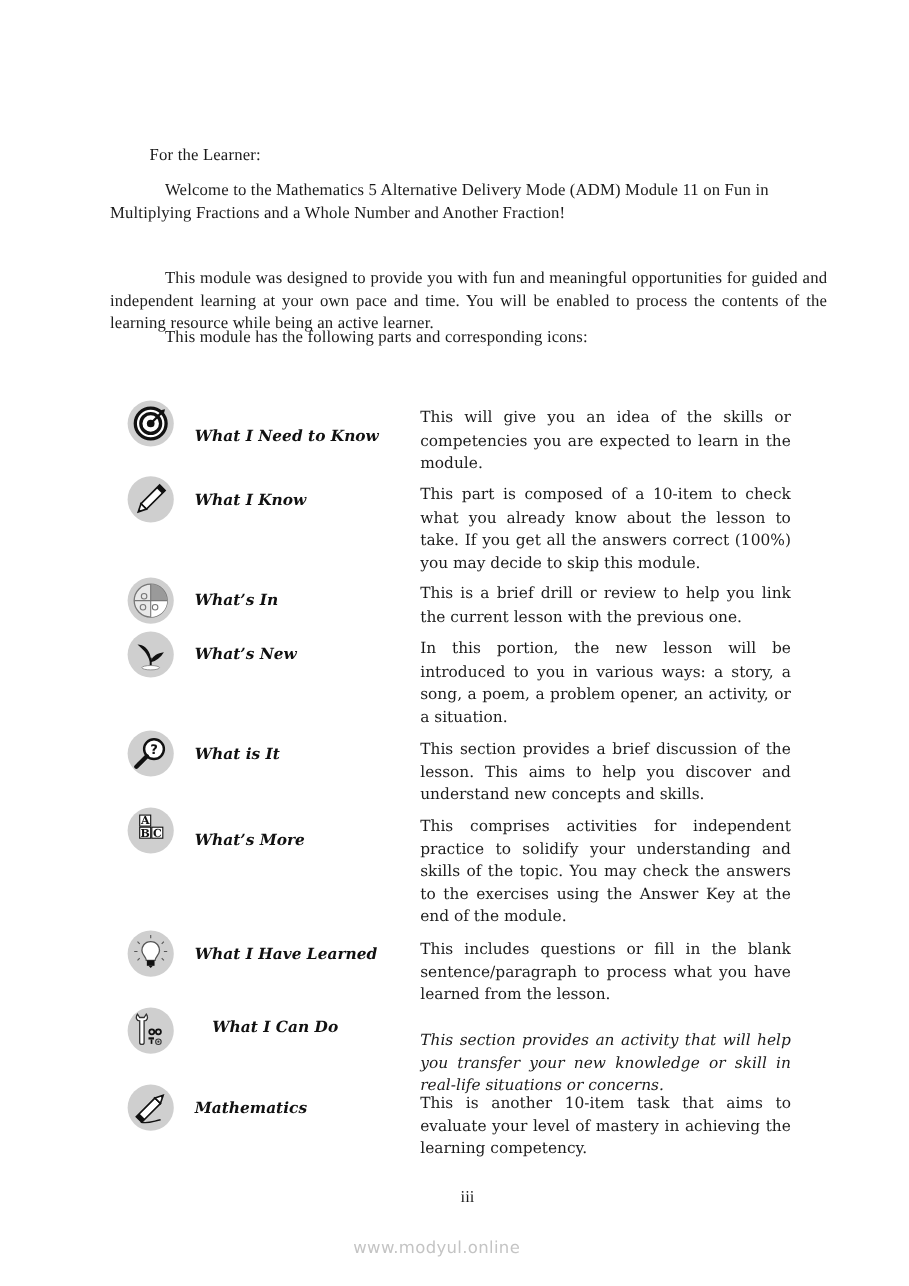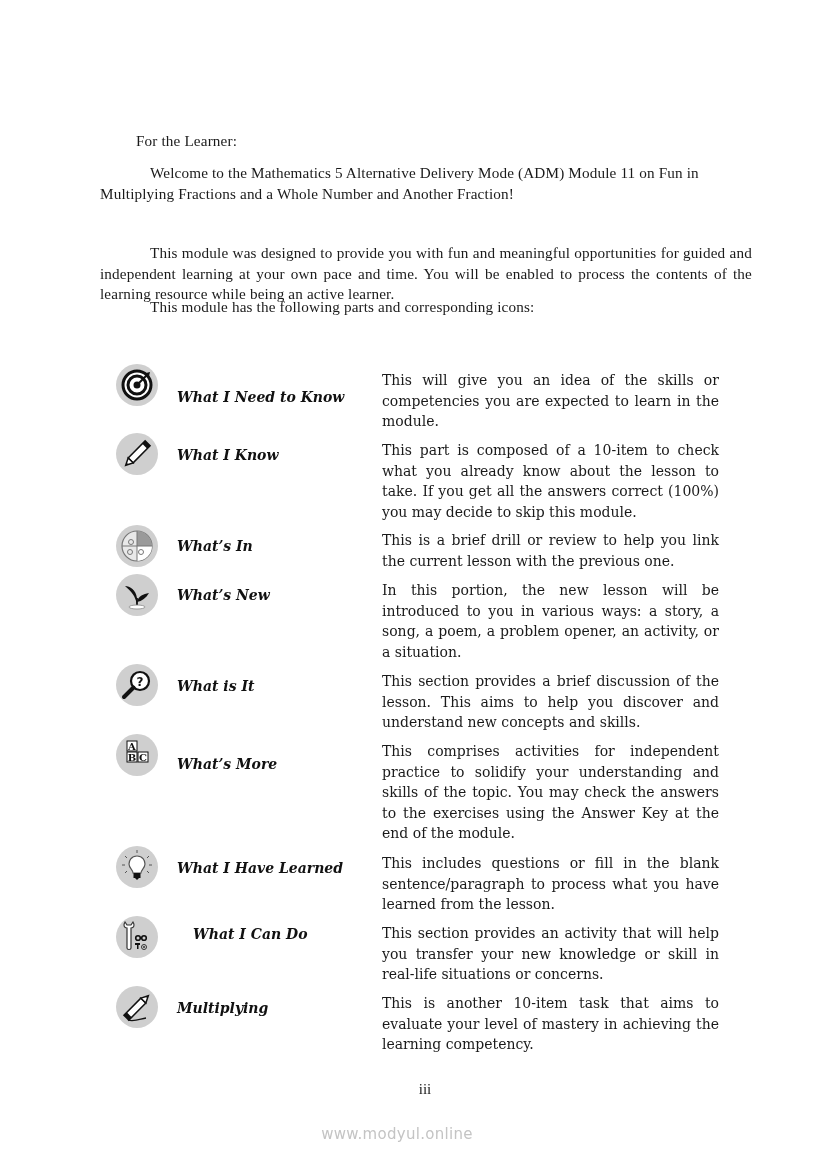--- a/index.html
+++ b/index.html
@@ -150,7 +150,7 @@
       </svg>
   </div>
   <div class="label" style="top:10px;margin-left:16px;">What I Can Do</div>
-  <div class="desc" style="top:7px;">This section provides an activity that will help you transfer your new knowledge or skill in real-life situations or concerns.</div>
+  <div class="desc" style="top:20px;font-style:italic;">This section provides an activity that will help you transfer your new knowledge or skill in real-life situations or concerns.</div>
 </div>
 
 <div class="row" style="top:986px;">

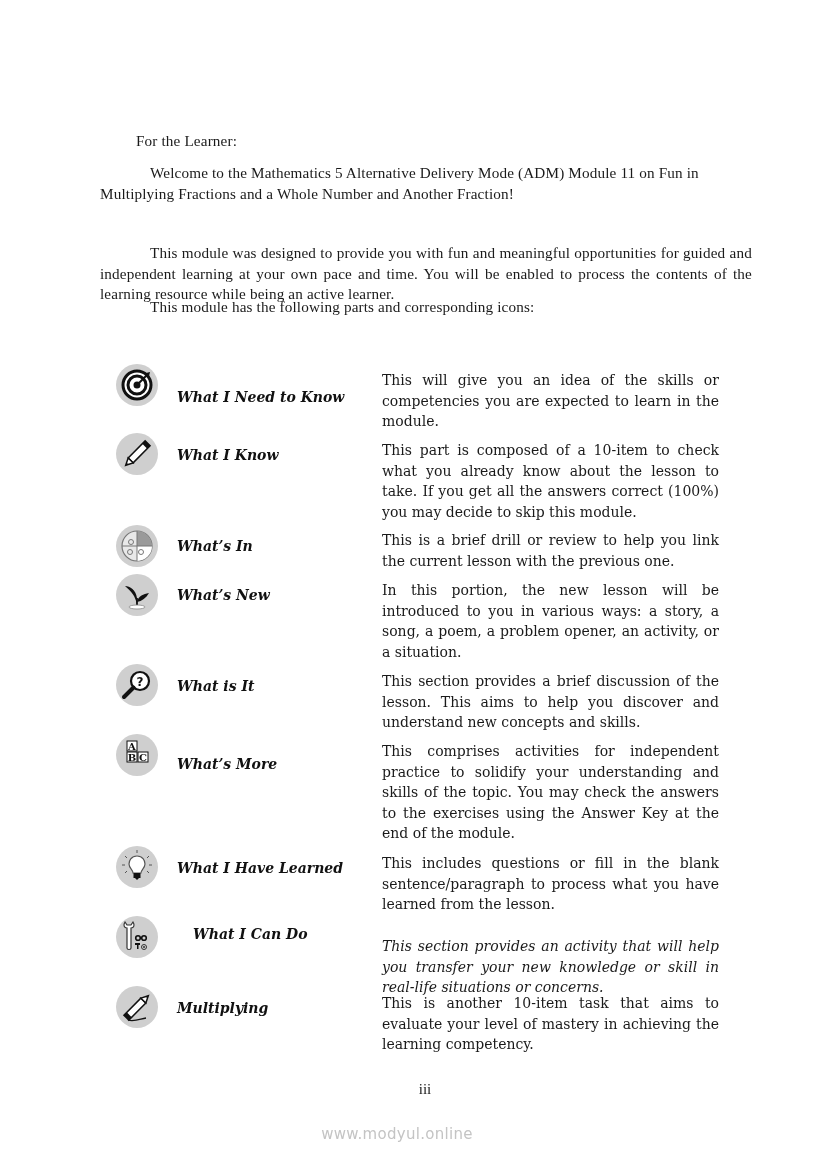--- a/index.html
+++ b/index.html
@@ -165,7 +165,7 @@
         <path d="M12 34 C18 36 24 33 30 32" fill="none" stroke="#111" stroke-width="1.3"></path>
       </svg>
   </div>
-  <div class="label" style="top:14px;">Multiplying</div>
+  <div class="label" style="top:14px;">Mathematics</div>
   <div class="desc" style="top:7px;">This is another 10-item task that aims to evaluate your level of mastery in achieving the learning competency.</div>
 </div>
 

